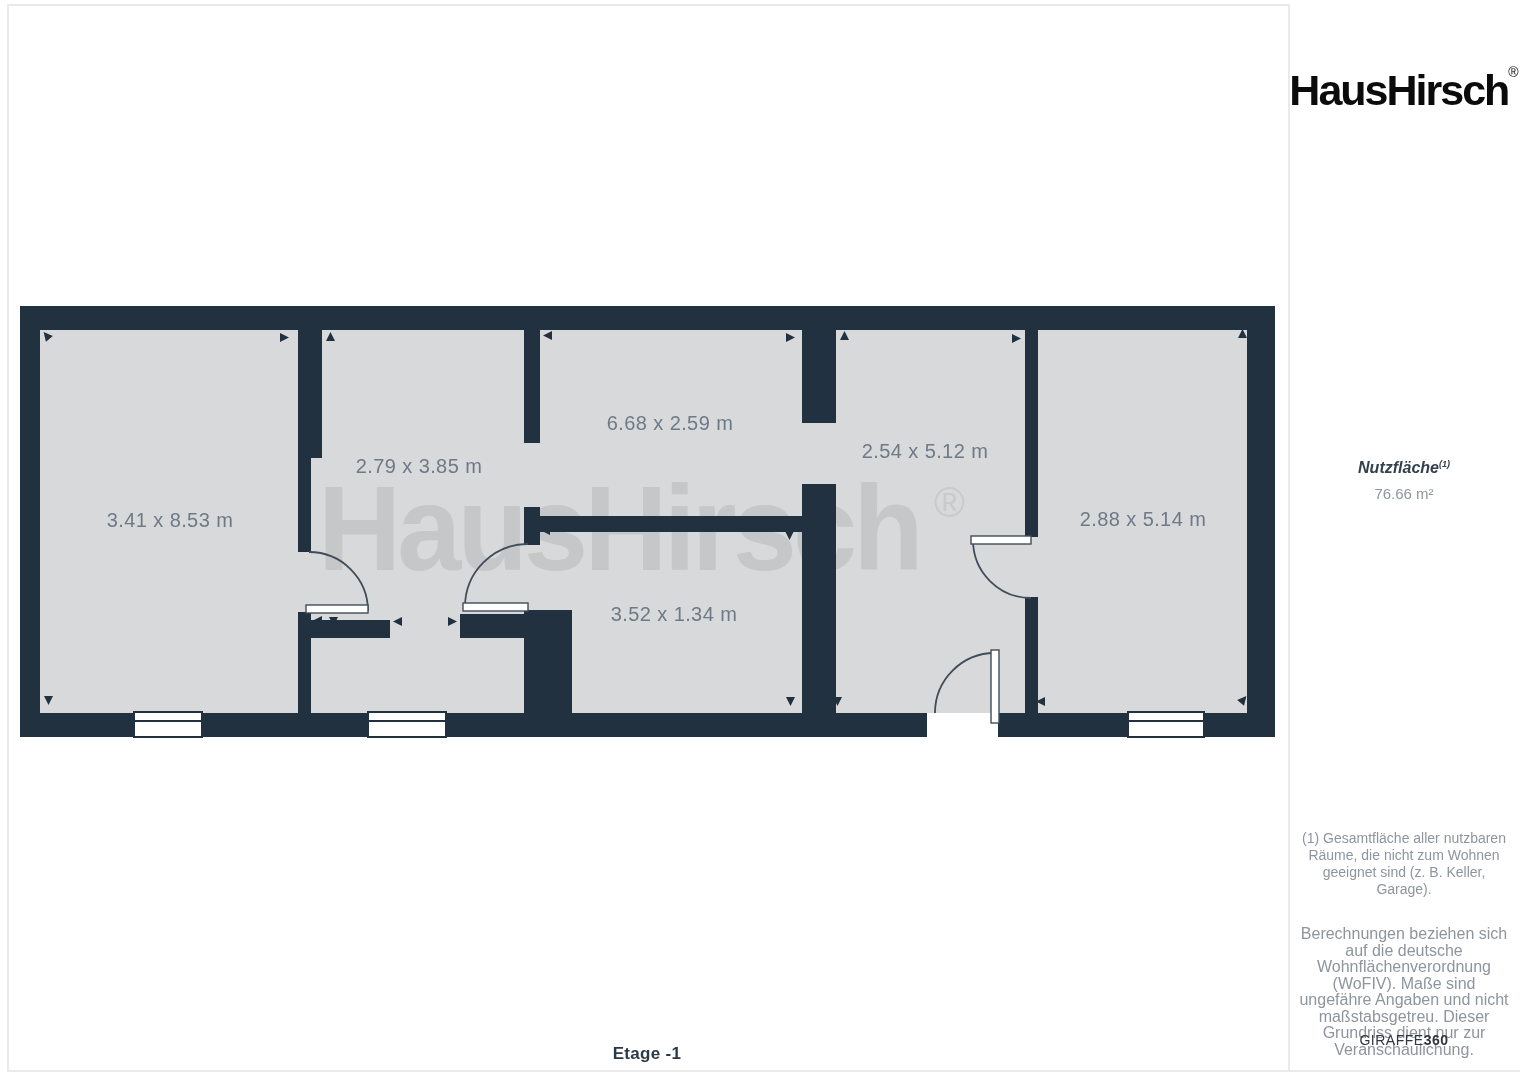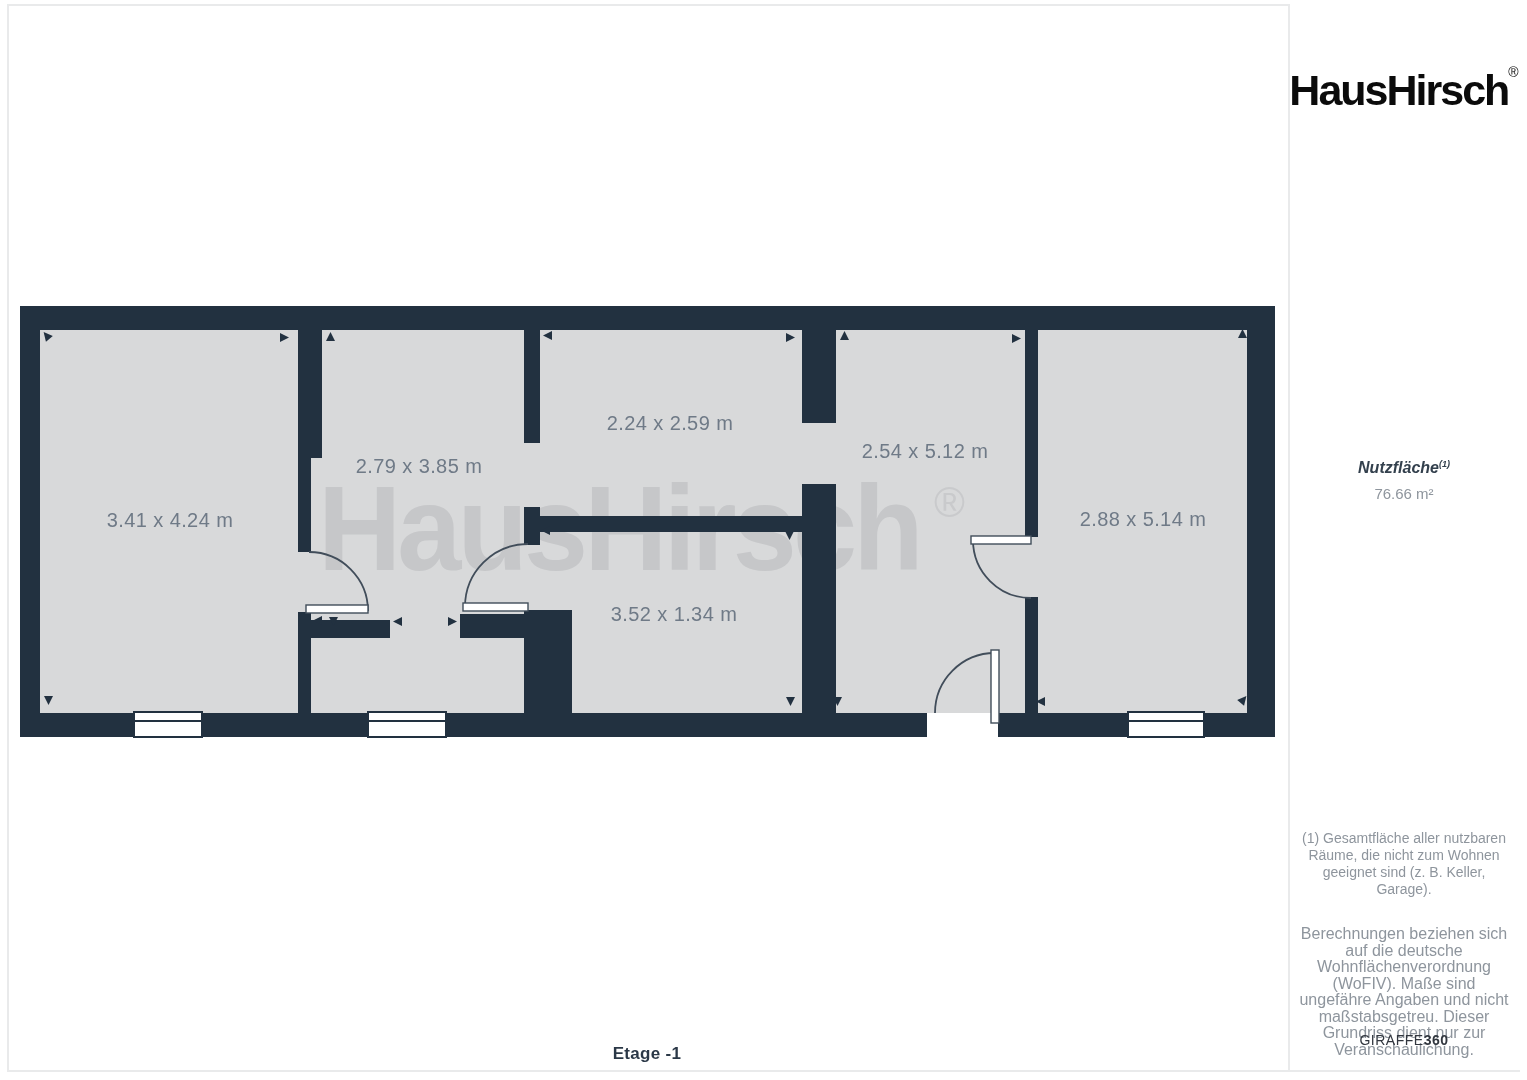--- a/index.html
+++ b/index.html
@@ -126,7 +126,7 @@
 
     <div class="roomlabel" style="left:170px;top:520px">3.41 x 4.24 m</div>
     <div class="roomlabel" style="left:419px;top:466px">2.79 x 3.85 m</div>
-    <div class="roomlabel" style="left:670px;top:423px">2.24 x 2.59 m</div>
+    <div class="roomlabel" style="left:670px;top:423px">6.68 x 2.59 m</div>
     <div class="roomlabel" style="left:674px;top:614px">3.52 x 1.34 m</div>
     <div class="roomlabel" style="left:925px;top:451px">2.54 x 5.12 m</div>
     <div class="roomlabel" style="left:1143px;top:519px">2.88 x 5.14 m</div>

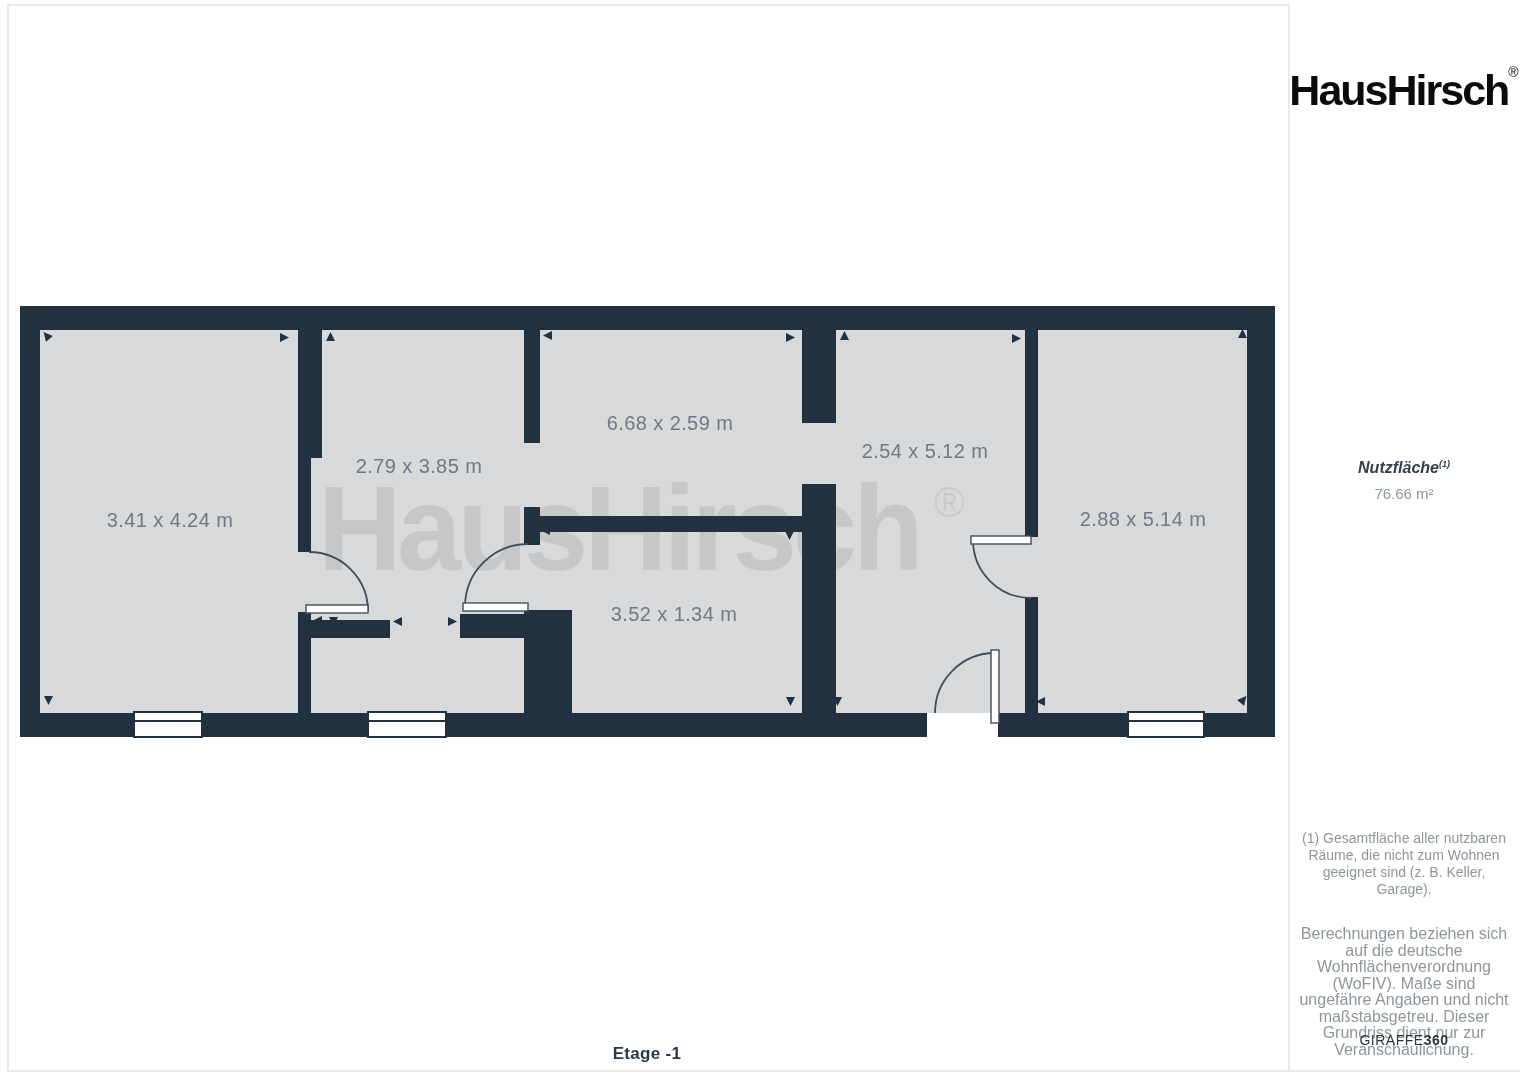--- a/index.html
+++ b/index.html
@@ -124,7 +124,7 @@
       </g>
     </svg>
 
-    <div class="roomlabel" style="left:170px;top:520px">3.41 x 4.24 m</div>
+    <div class="roomlabel" style="left:170px;top:520px">3.41 x 8.53 m</div>
     <div class="roomlabel" style="left:419px;top:466px">2.79 x 3.85 m</div>
     <div class="roomlabel" style="left:670px;top:423px">6.68 x 2.59 m</div>
     <div class="roomlabel" style="left:674px;top:614px">3.52 x 1.34 m</div>

